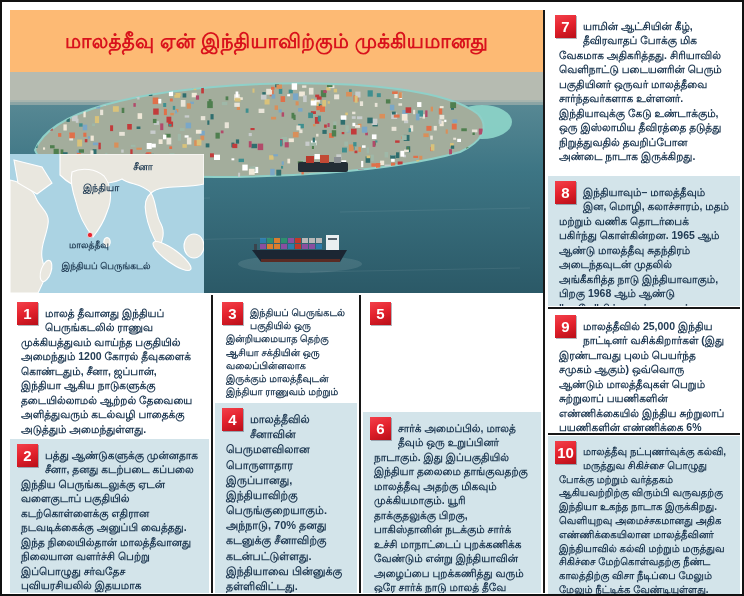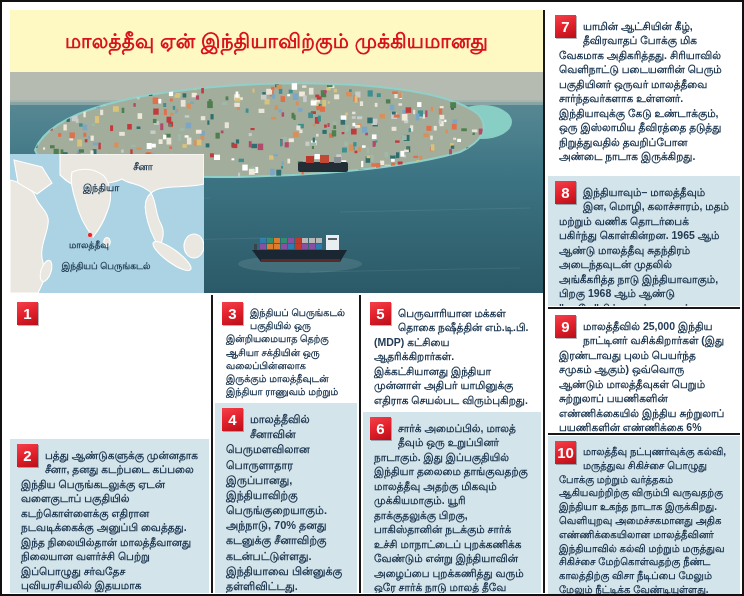--- a/index.html
+++ b/index.html
@@ -11,7 +11,7 @@
   
   .title-band{
     position:absolute;left:8px;top:8px;width:533px;height:62px;
-    background:#fef9c3;display:flex;flex-direction:column;justify-content:center;
+    background:#fdba74;display:flex;flex-direction:column;justify-content:center;
     text-align:center;
   }
   .title-band .t{

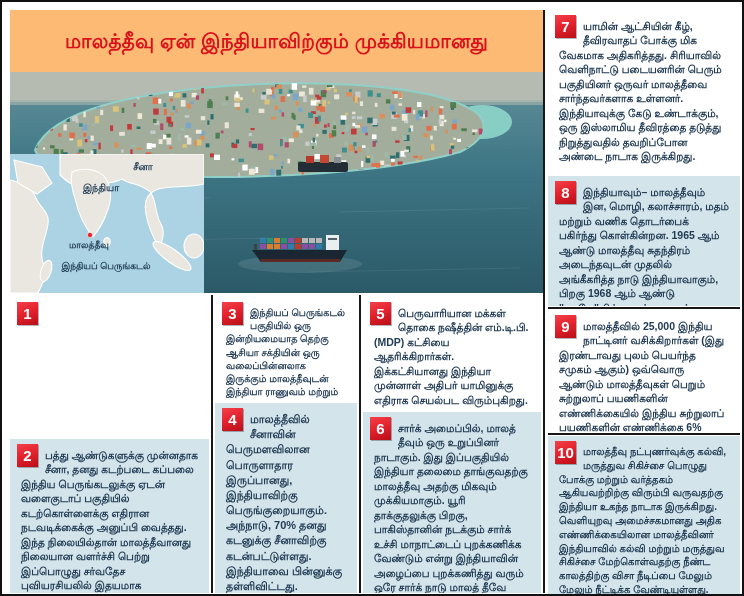--- a/index.html
+++ b/index.html
@@ -566,6 +566,7 @@
 
   <section class="block white" style="left:8px;top:295px;width:199px;height:140px">
     <span class="badge">1</span>
+    <p class="txt">மாலத் தீவானது இந்தியப் பெருங்கடலில் ராணுவ முக்கியத்துவம் வாய்ந்த பகுதியில் அமைந்தும் 1200 கோரல் தீவுகளைக் கொண்டதும், சீனா, ஜப்பான், இந்தியா ஆகிய நாடுகளுக்கு தடையில்லாமல் ஆற்றல் தேவையை அளித்துவரும் கடல்வழி பாதைக்கு அடுத்தும் அமைந்துள்ளது.</p>
   </section>
   <section class="block blue" style="left:8px;top:437px;width:199px;height:154px">
     <span class="badge">2</span>

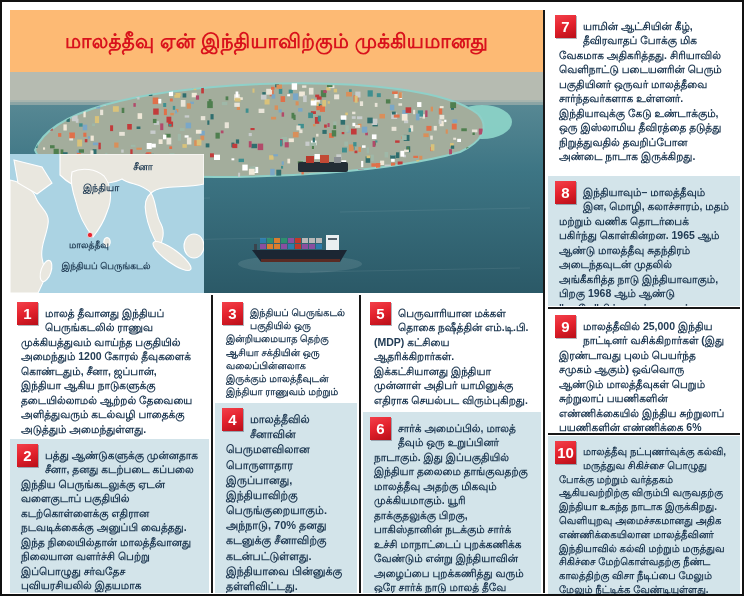--- a/index.html
+++ b/index.html
@@ -584,7 +584,6 @@
 
   <section class="block white" style="left:361px;top:295px;width:178px;height:112px">
     <span class="badge">5</span>
-    <p class="txt">பெருவாரியான மக்கள் தொகை நஷீத்தின் எம்.டி.பி. (MDP) கட்சியை ஆதரிக்கிறார்கள். இக்கட்சியானது இந்தியா முன்னாள் அதிபர் யாமினுக்கு எதிராக செயல்பட விரும்புகிறது.</p>
   </section>
   <section class="block blue" style="left:361px;top:410px;width:178px;height:181px">
     <span class="badge">6</span>

